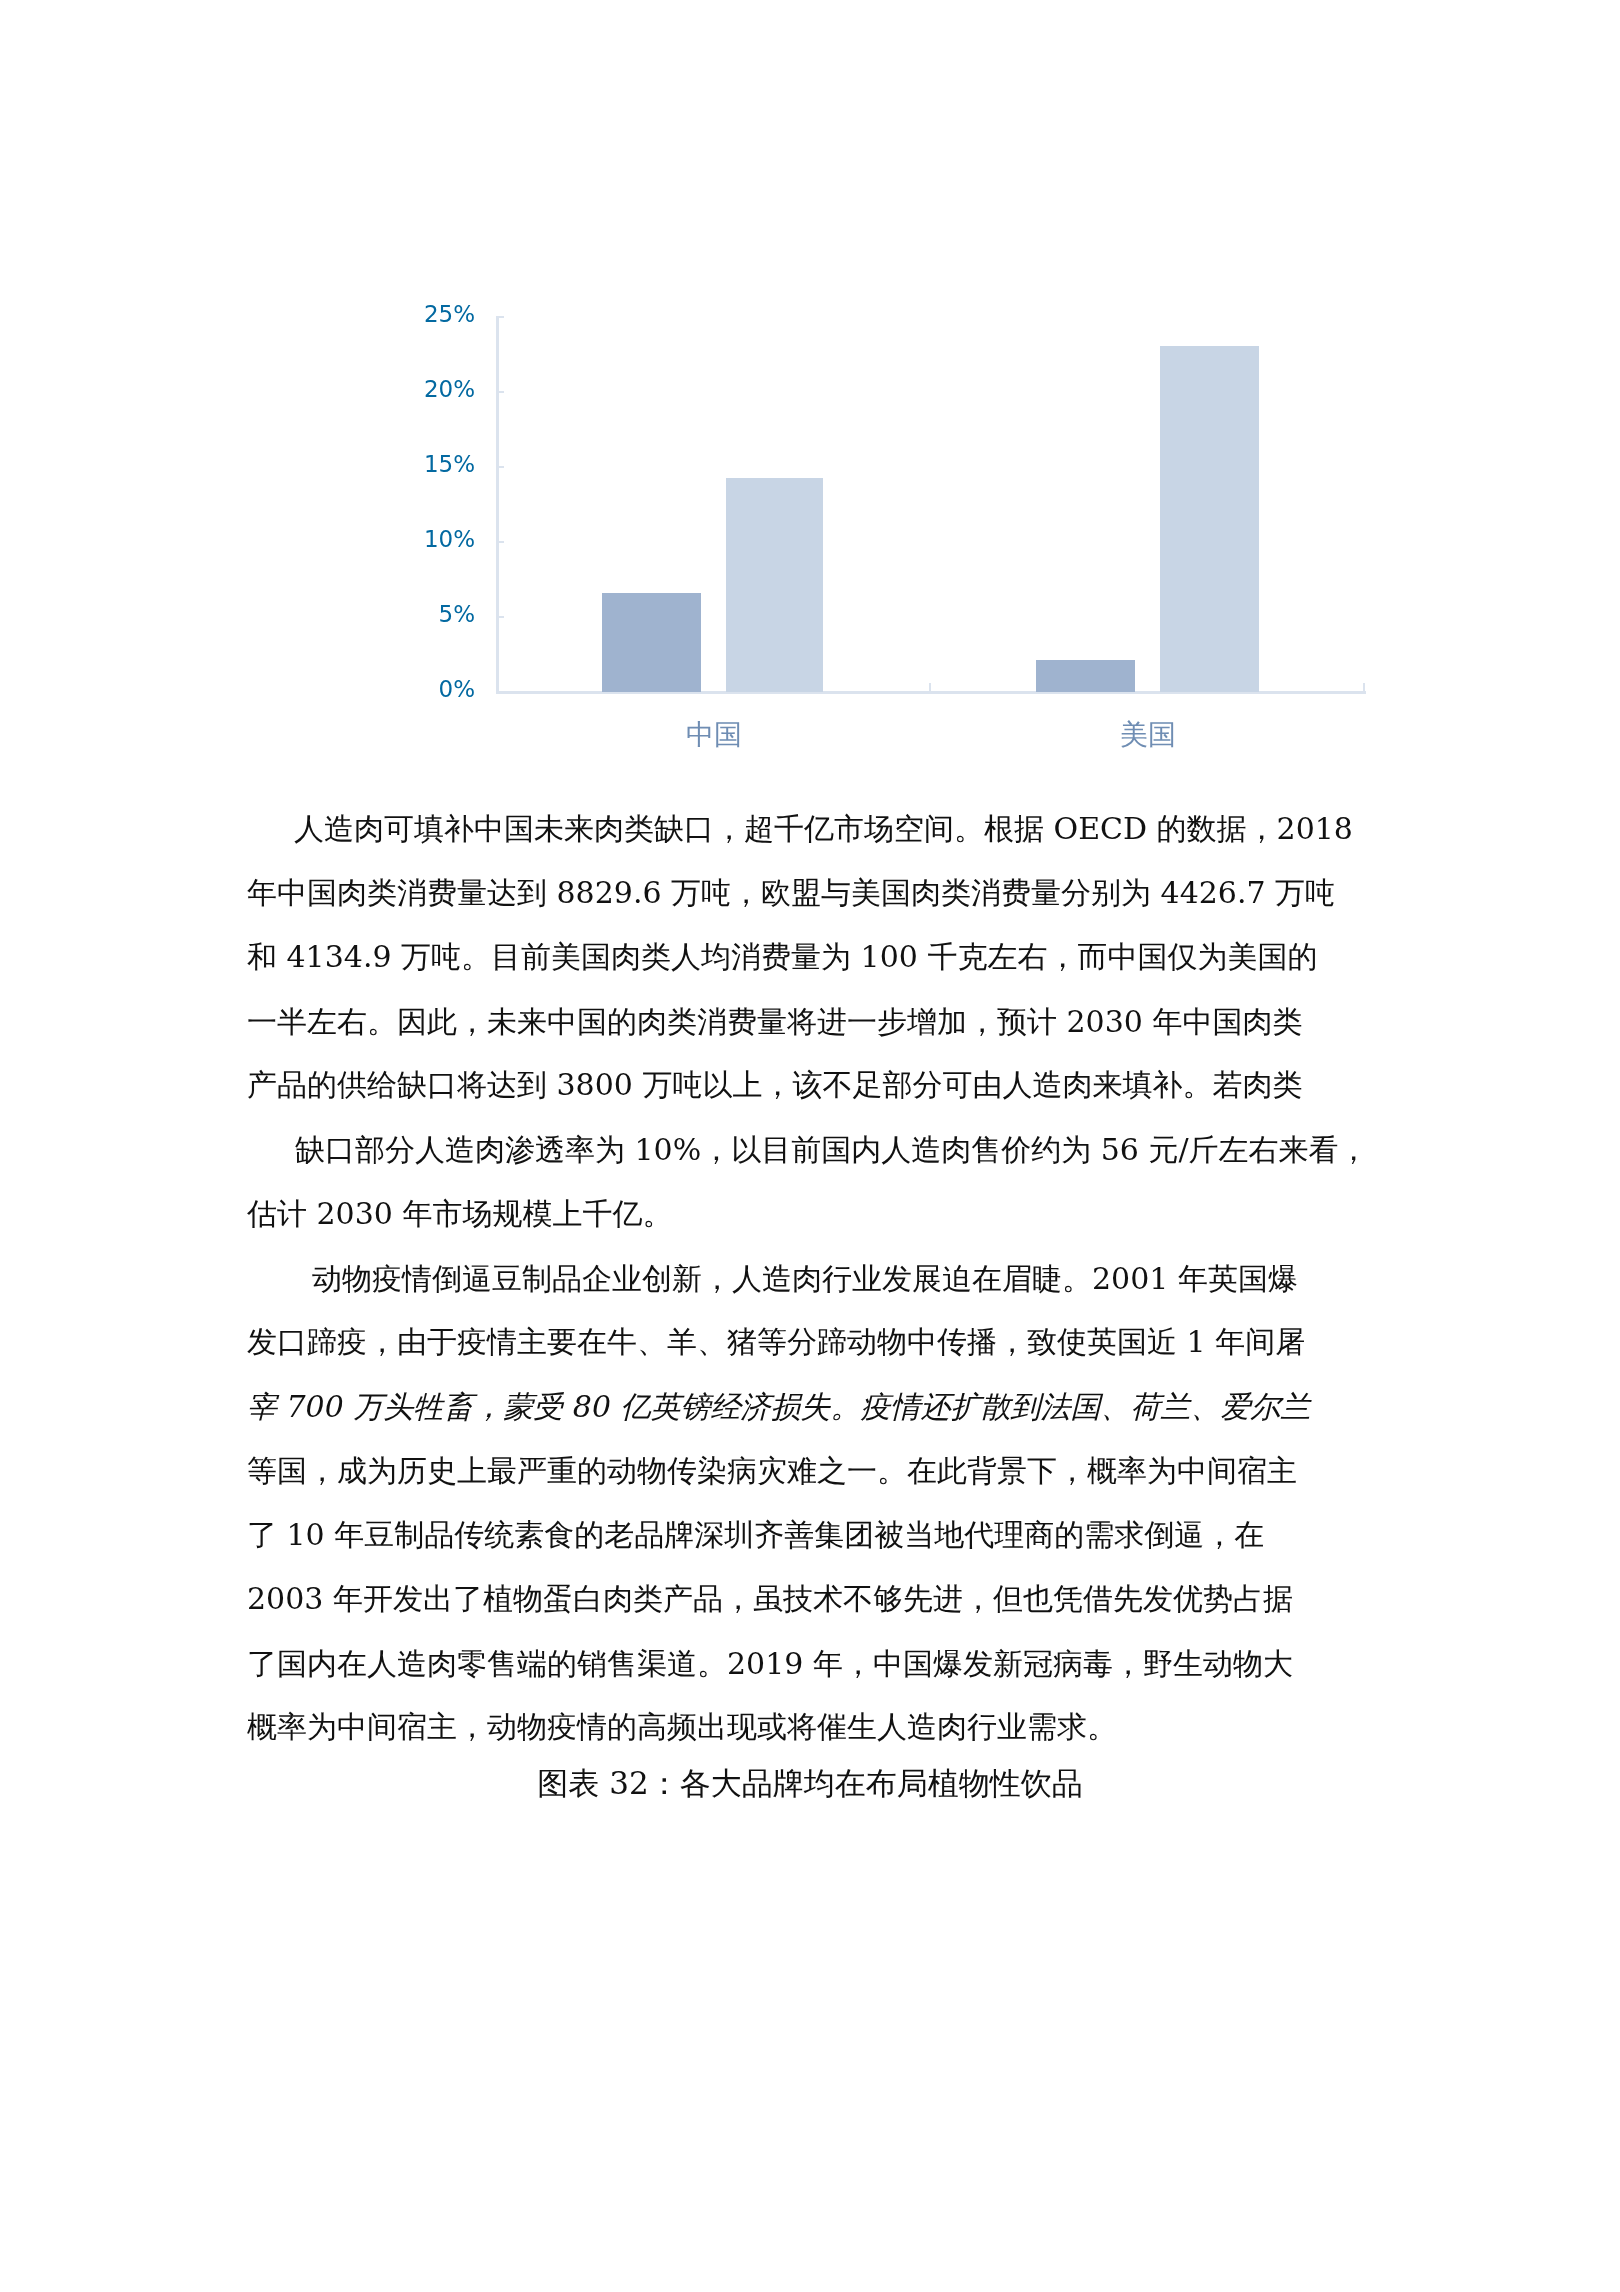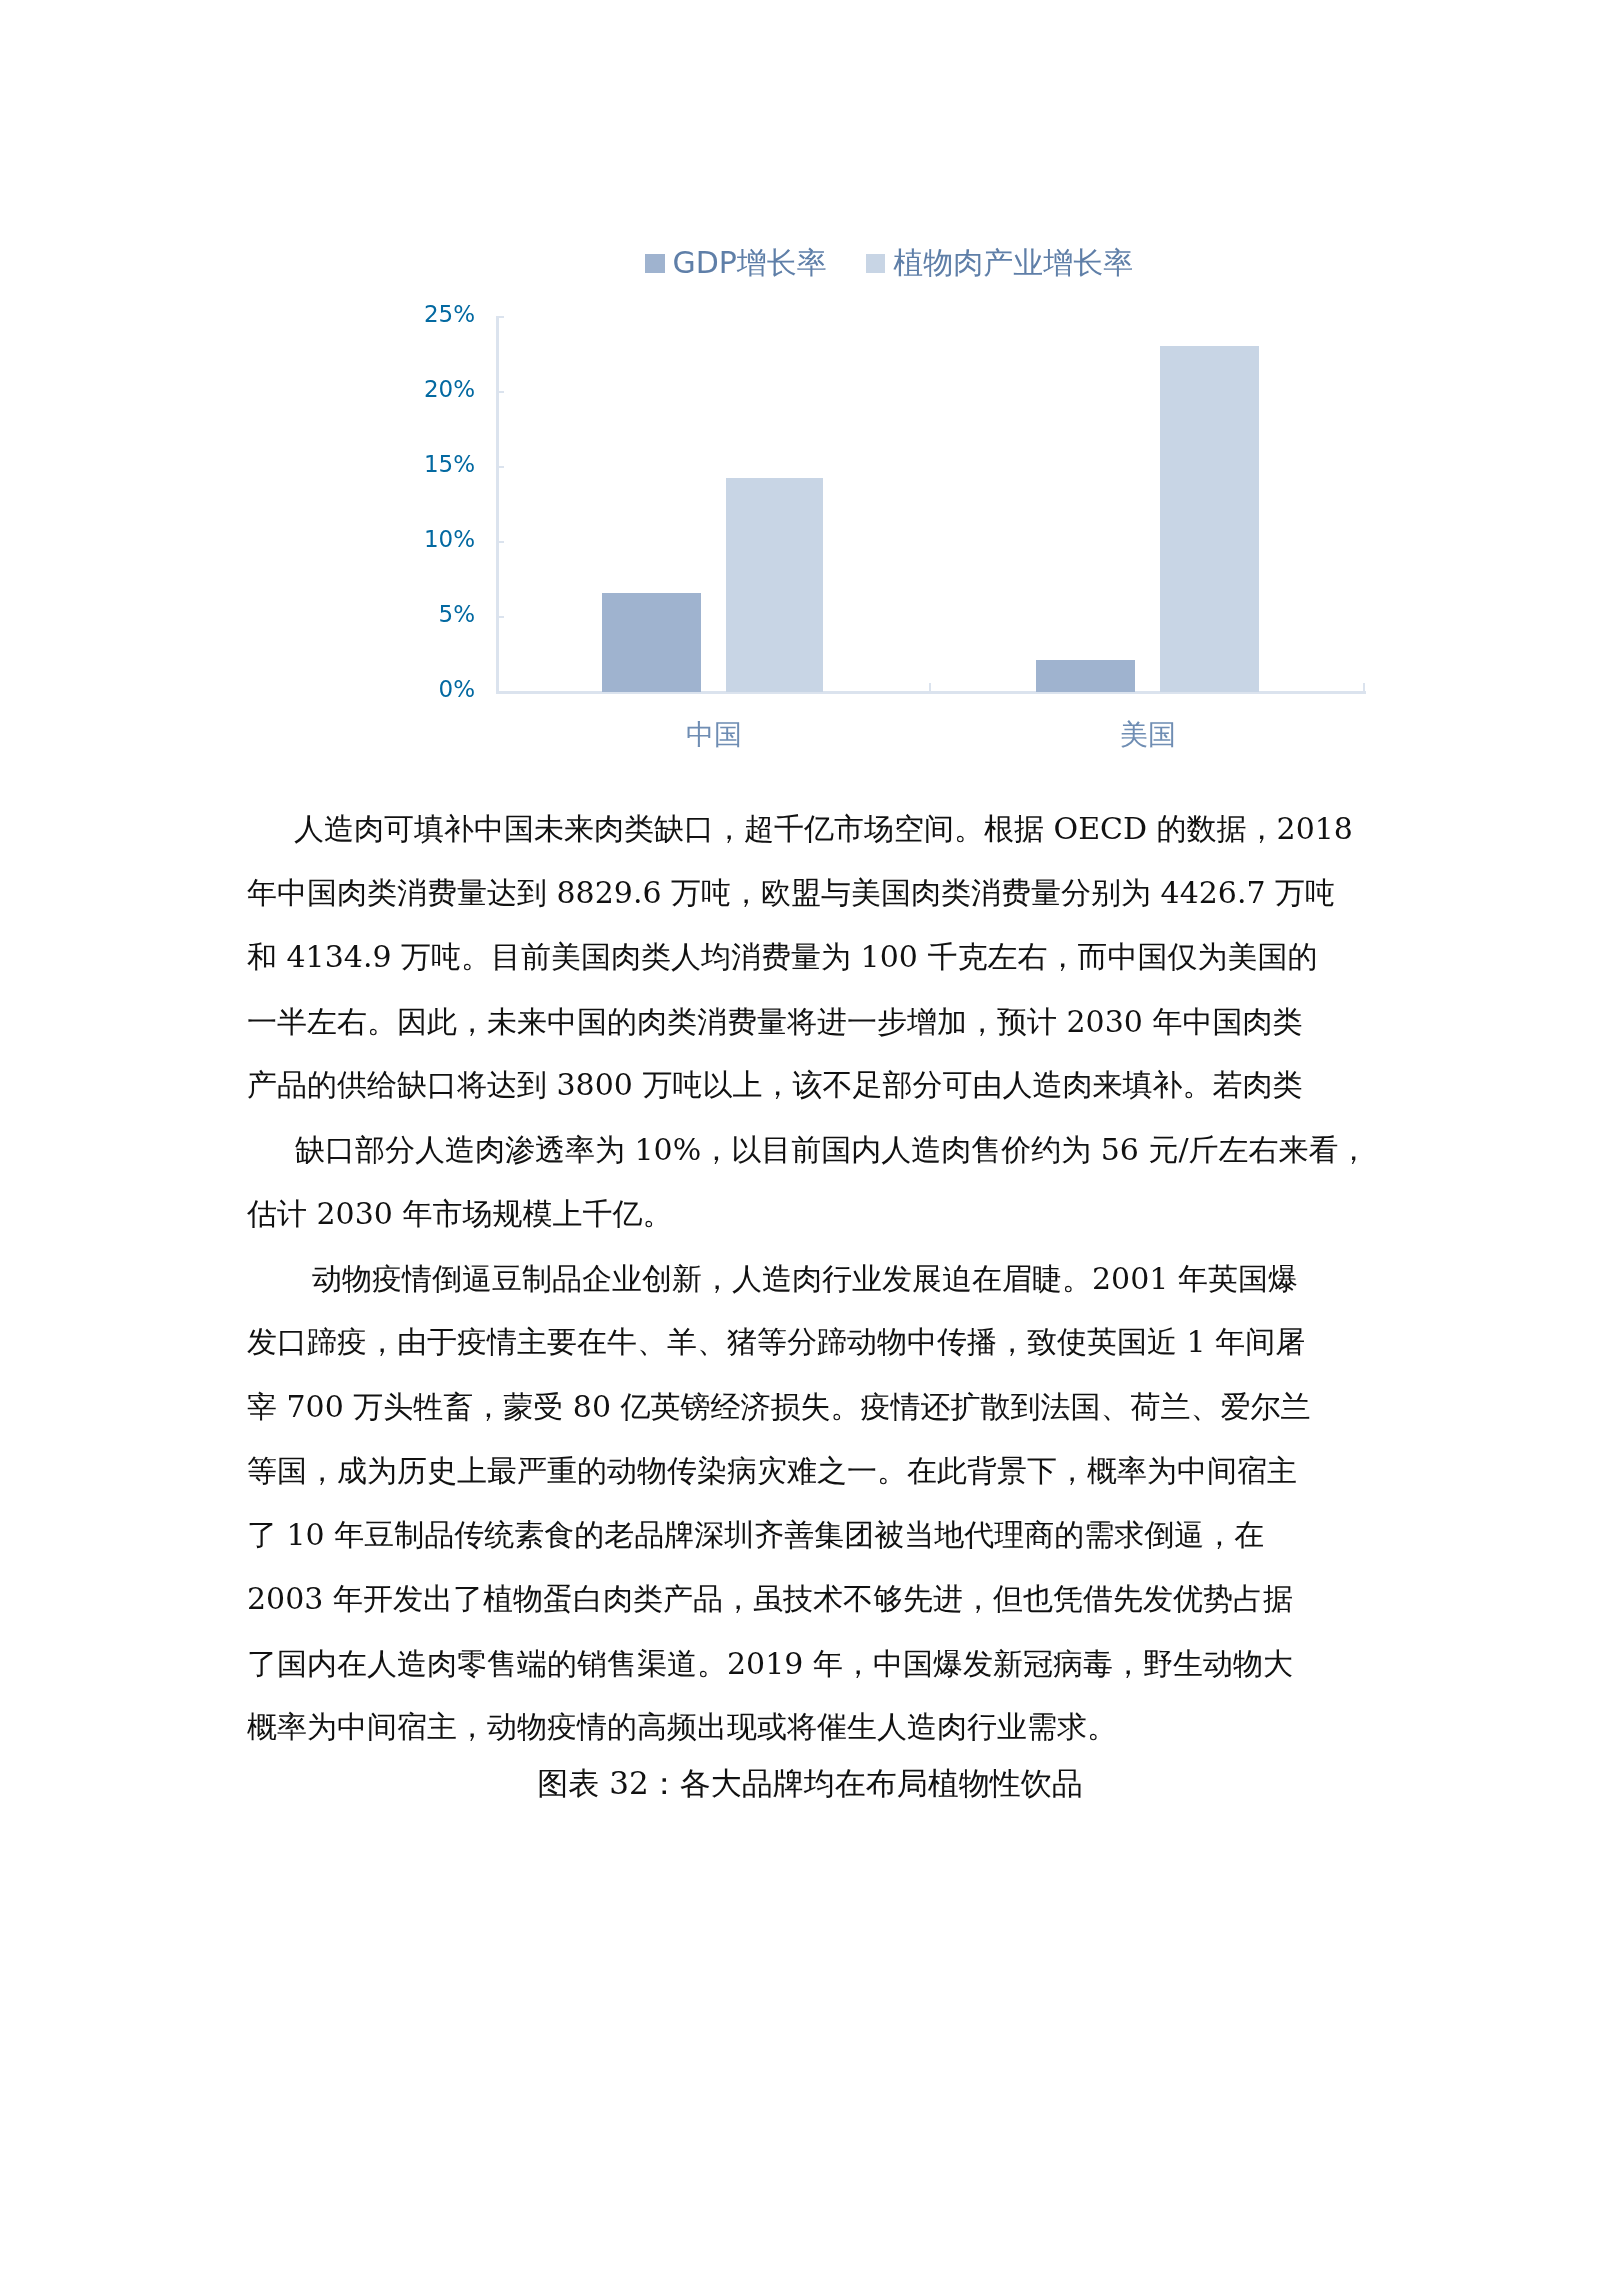--- a/index.html
+++ b/index.html
@@ -22,16 +22,6 @@
 <body>
 
 <div class="chart">
-  <div class="legend">
-    <div class="legend-item">
-      <span class="swatch" style="background:#9fb3cf"></span>
-      <span>GDP增长率</span>
-    </div>
-    <div class="legend-item">
-      <span class="swatch" style="background:#c8d5e5"></span>
-      <span>植物肉产业增长率</span>
-    </div>
-  </div>
 
   <div class="ytick" style="left:397px; top:303px;">25%</div>
   <div class="ytick" style="left:397px; top:378px;">20%</div>

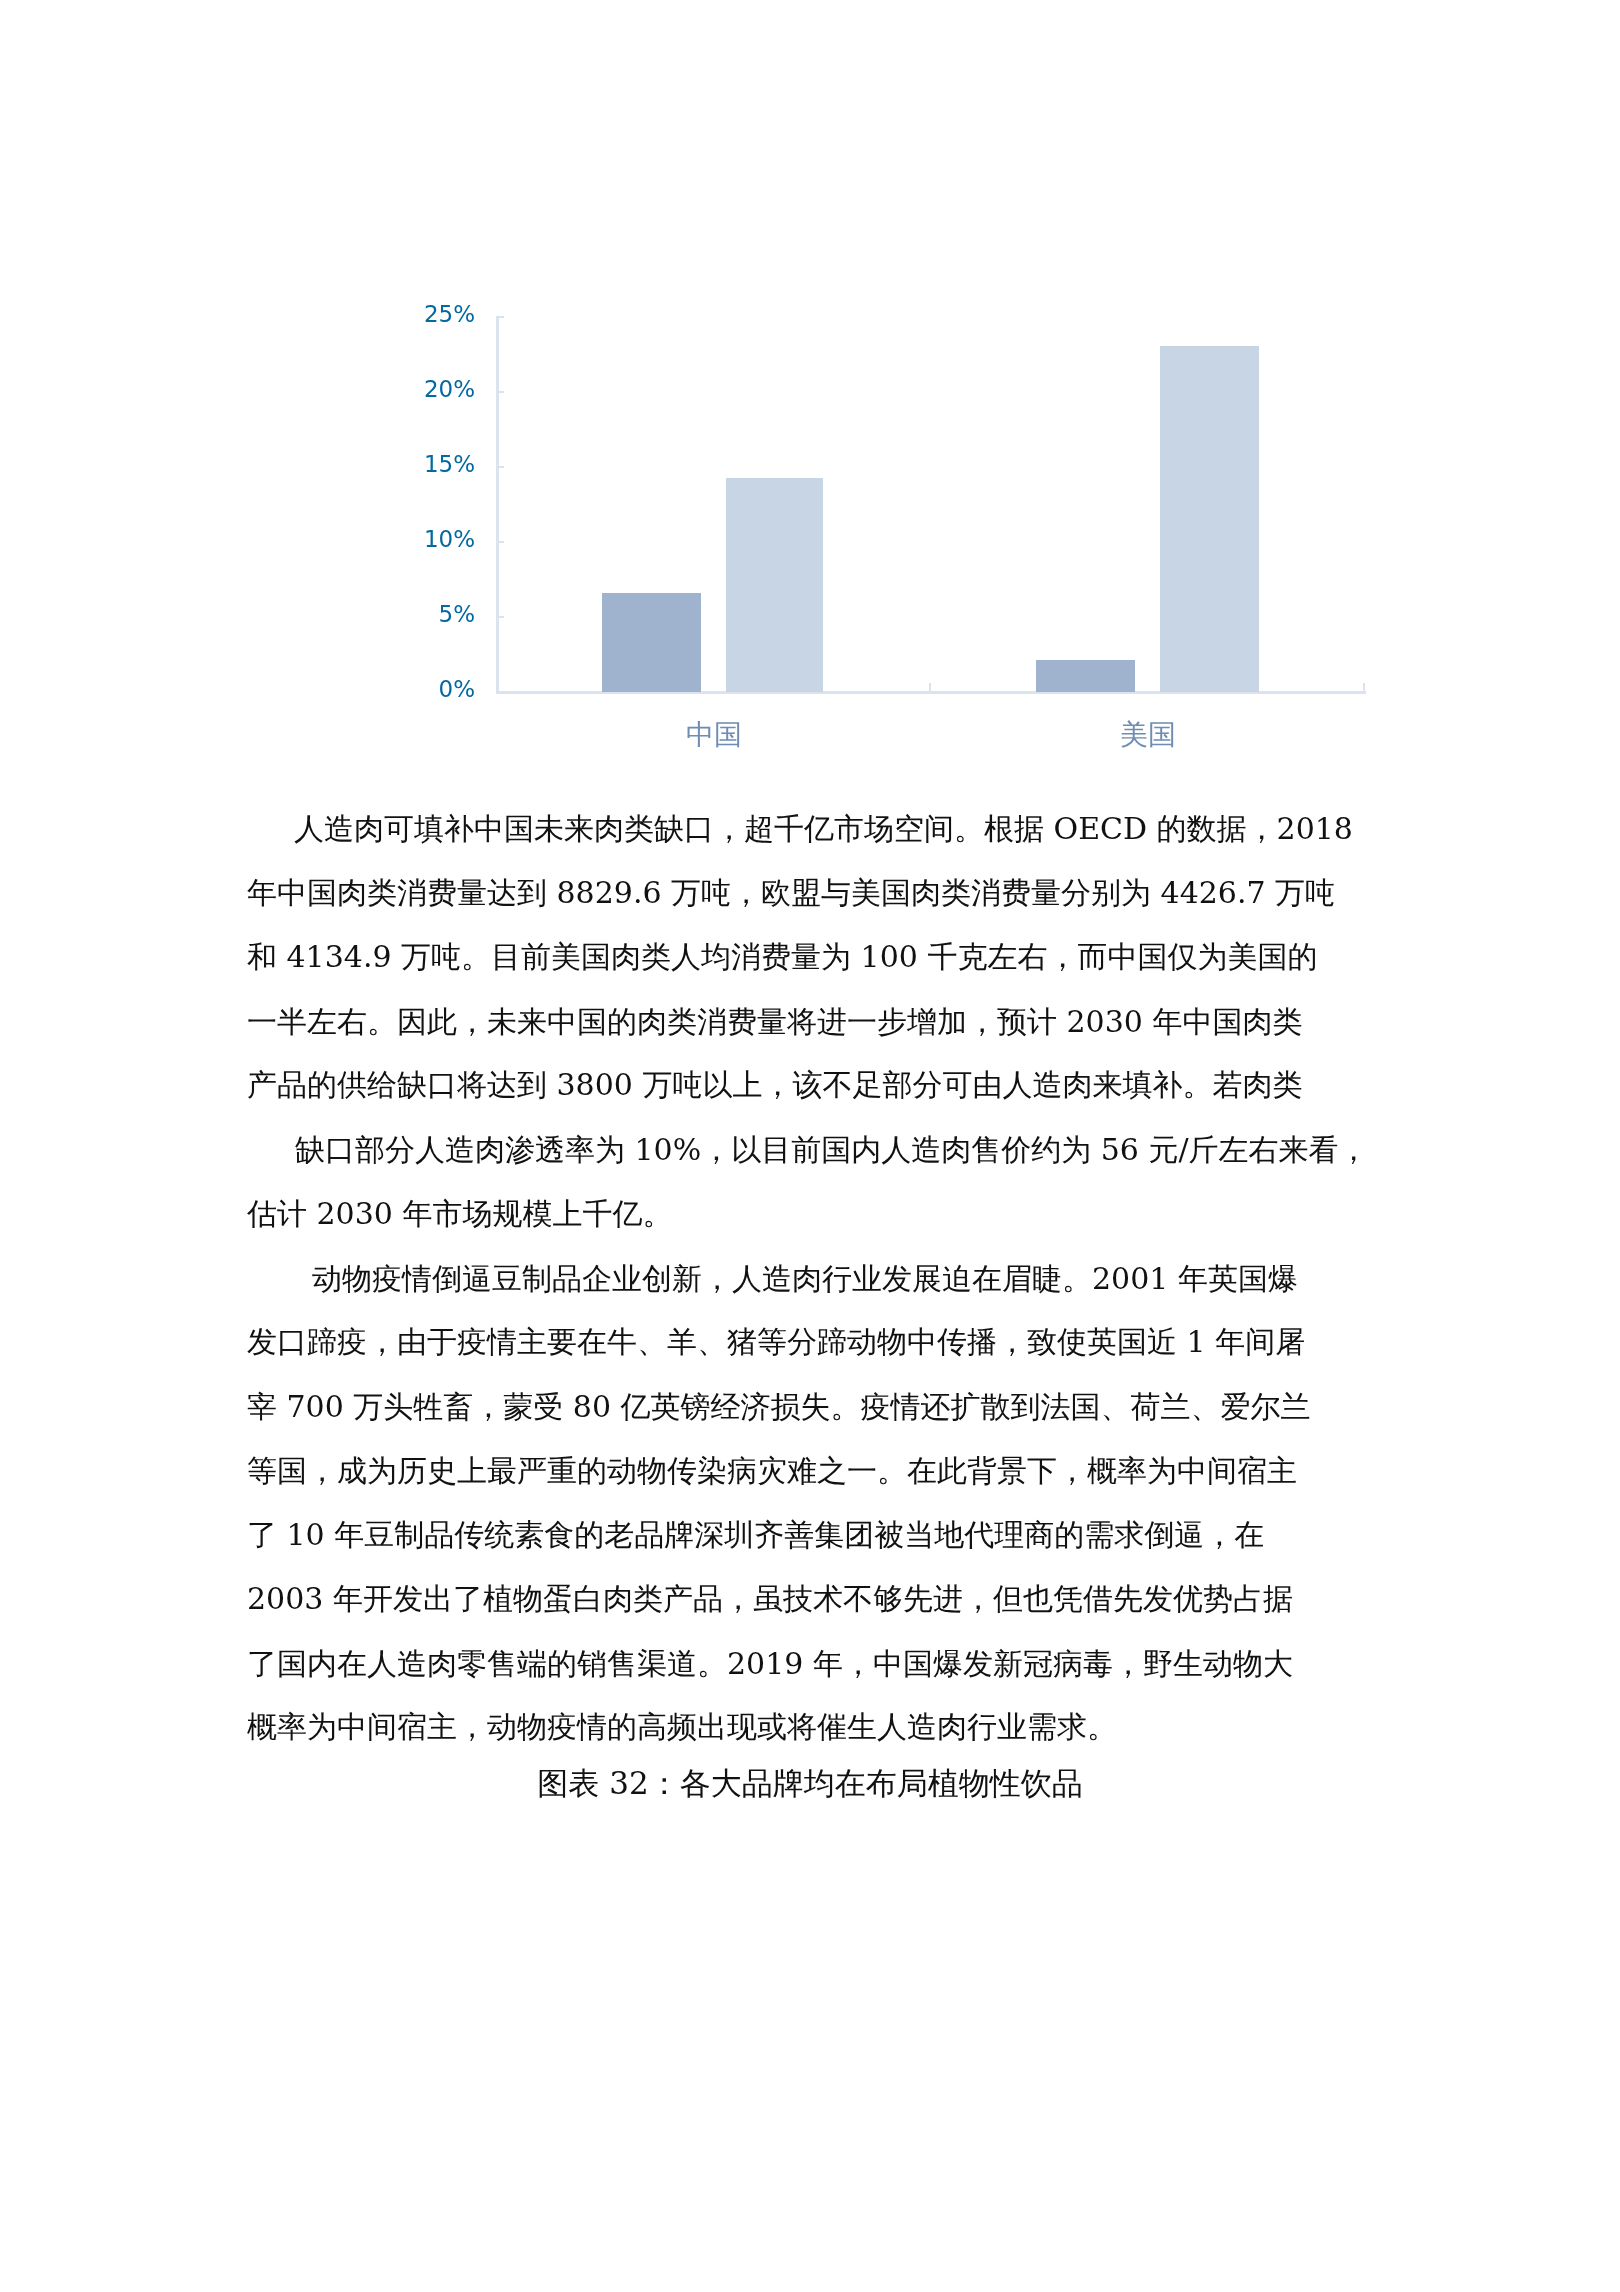--- a/index.html
+++ b/index.html
@@ -60,7 +60,7 @@
 
   <div class="line" style="top:1259px; left:65px;">动物疫情倒逼豆制品企业创新，人造肉行业发展迫在眉睫。2001 年英国爆</div>
   <div class="line" style="top:1322px;">发口蹄疫，由于疫情主要在牛、羊、猪等分蹄动物中传播，致使英国近 1 年间屠</div>
-  <div class="line" style="top:1387px;">宰 700 万头牲畜，蒙受 80 亿英镑经济损失。疫情还扩散到法国、荷兰、爱尔兰</div>
+  <div class="line" style="top:1387px;font-style:italic;">宰 700 万头牲畜，蒙受 80 亿英镑经济损失。疫情还扩散到法国、荷兰、爱尔兰</div>
   <div class="line" style="top:1451px;">等国，成为历史上最严重的动物传染病灾难之一。在此背景下，概率为中间宿主</div>
   <div class="line" style="top:1515px;">了 10 年豆制品传统素食的老品牌深圳齐善集团被当地代理商的需求倒逼，在</div>
   <div class="line" style="top:1579px;">2003 年开发出了植物蛋白肉类产品，虽技术不够先进，但也凭借先发优势占据</div>

